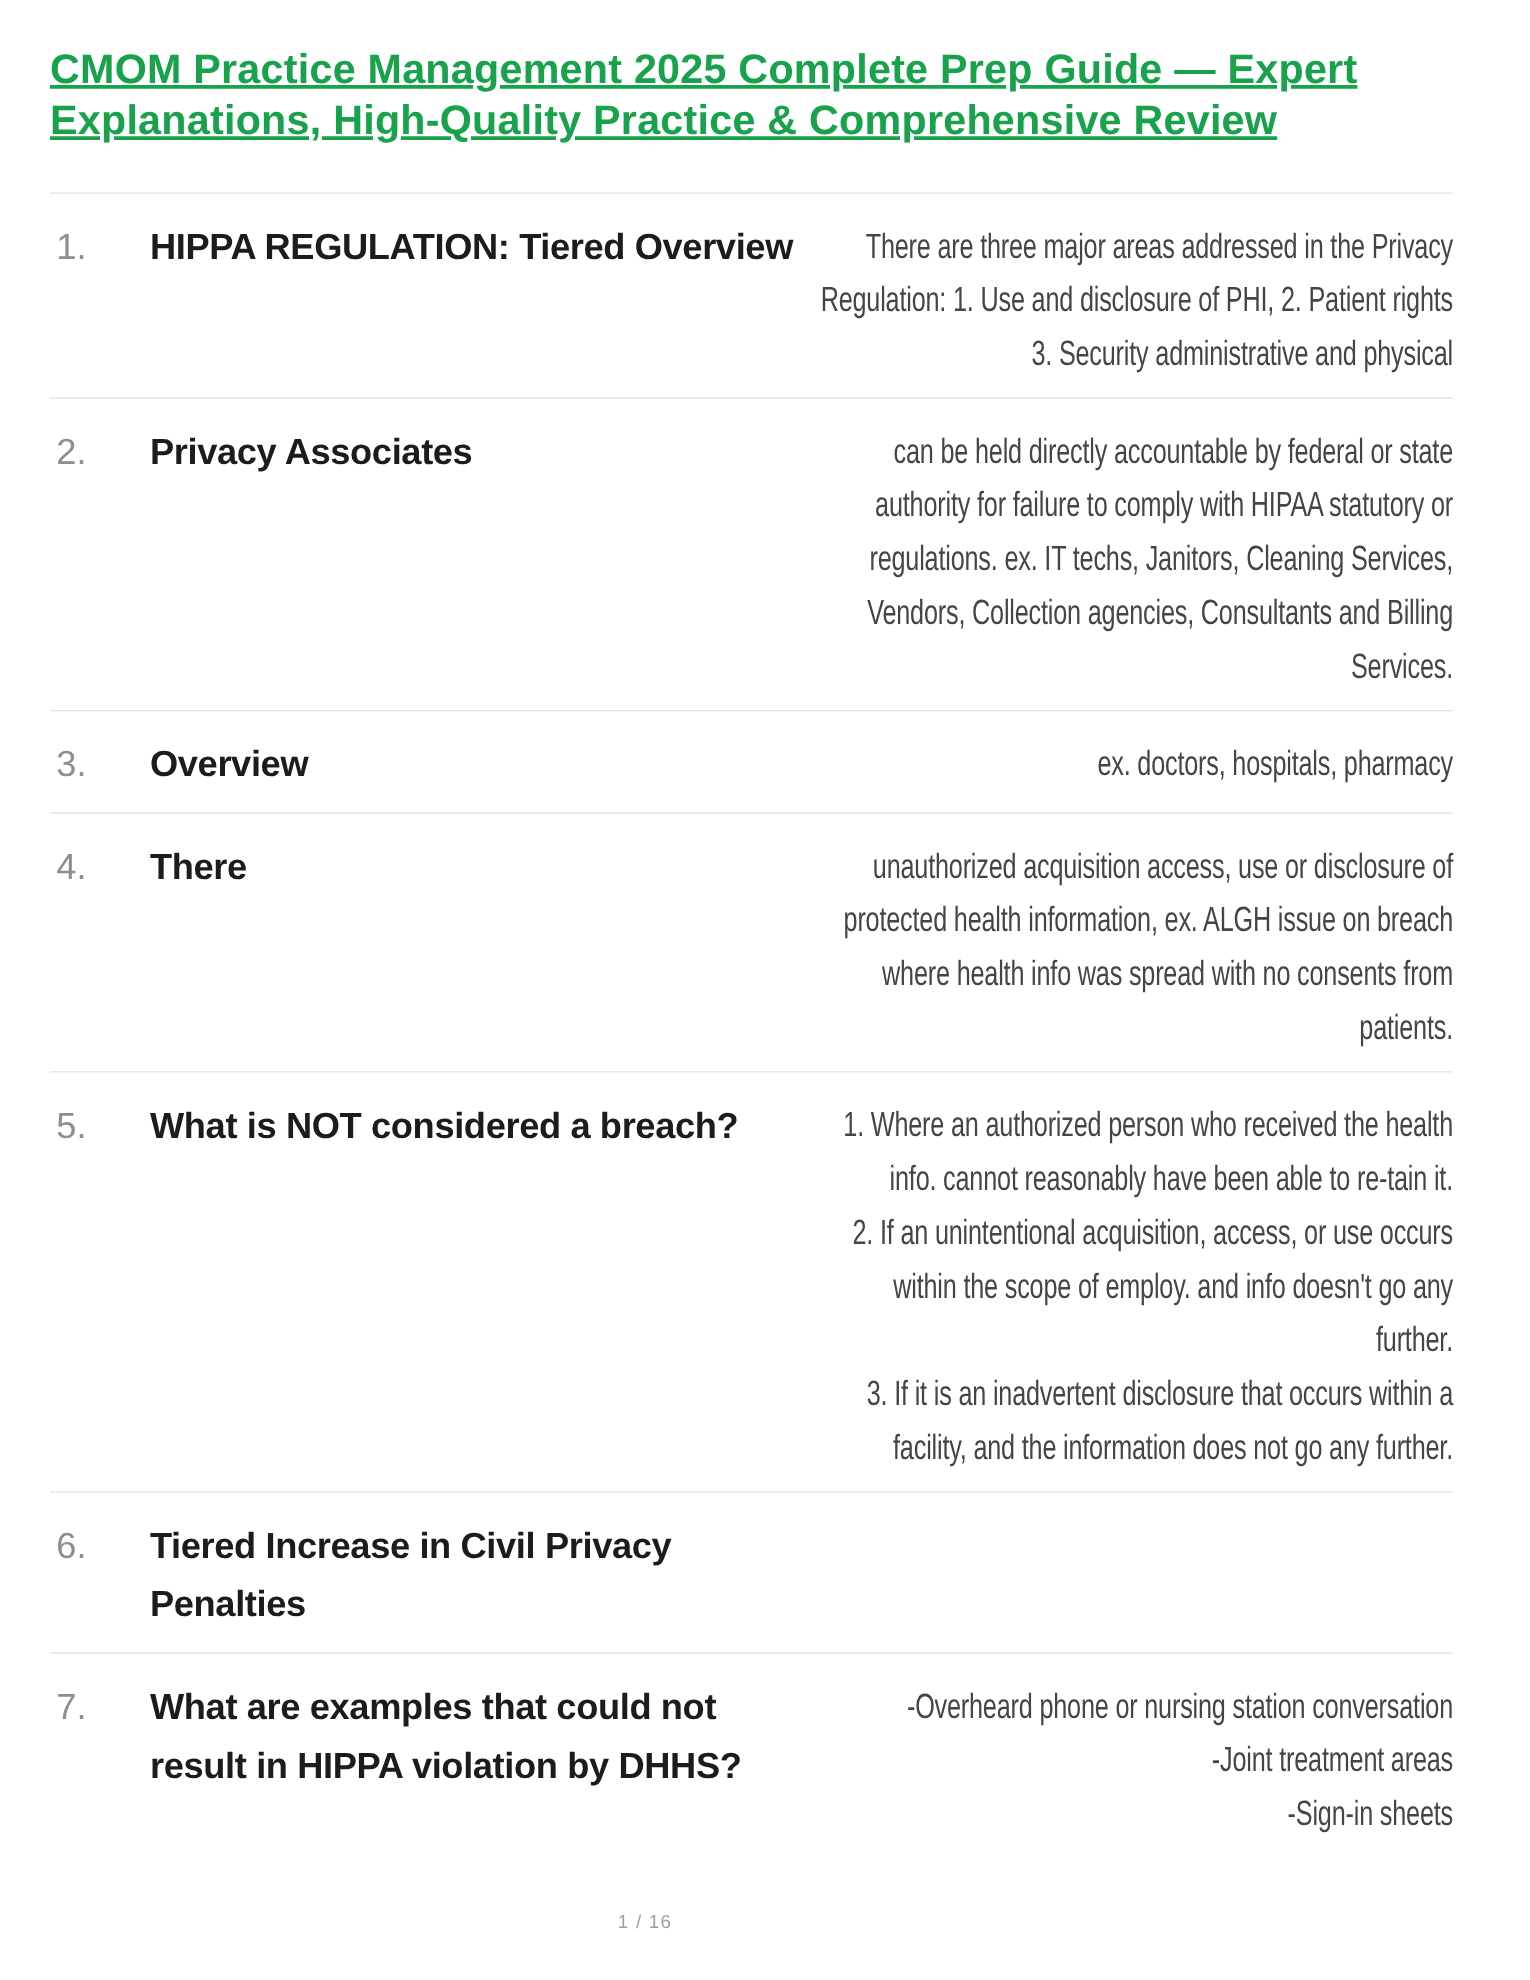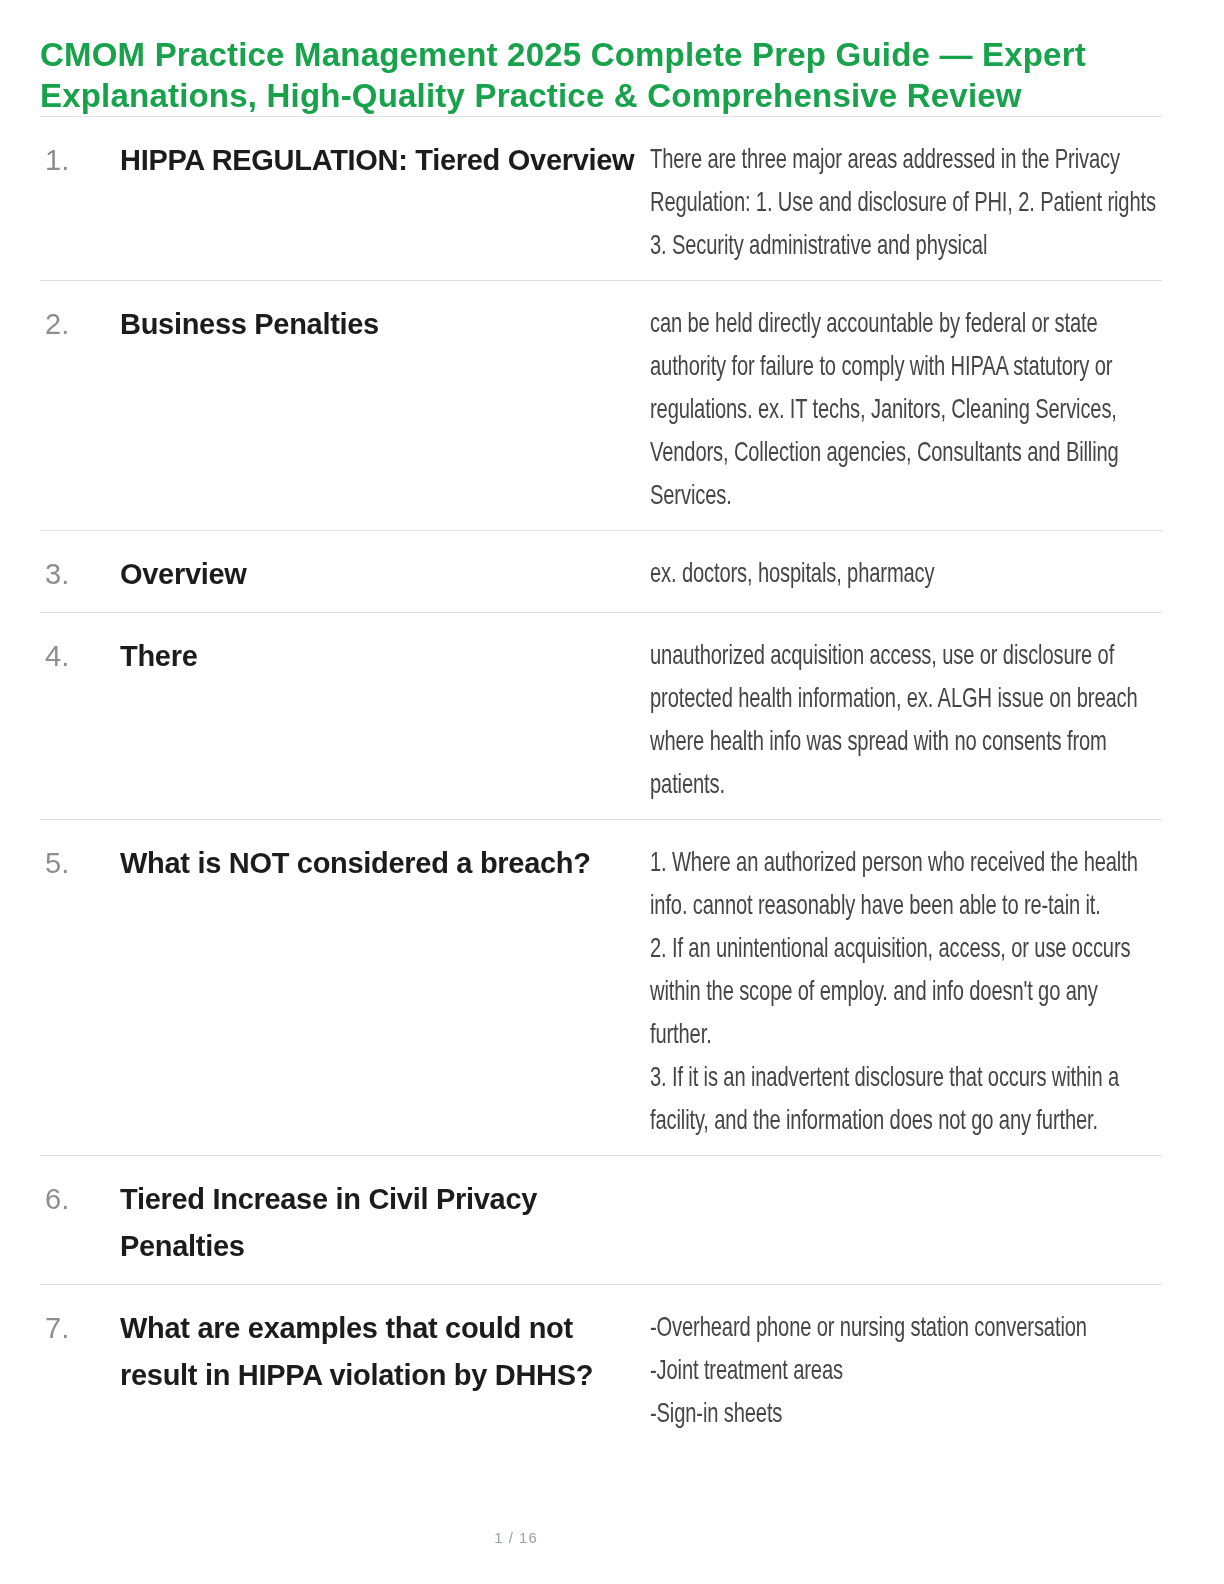--- a/index.html
+++ b/index.html
@@ -23,7 +23,9 @@
     font-weight:bold;
     line-height:41px;
     letter-spacing:0.2px;
+    margin-bottom:38px;
     max-width:1122px;
+    text-decoration:underline;
   }
   .card-list{width:100%;}
   .card-row{

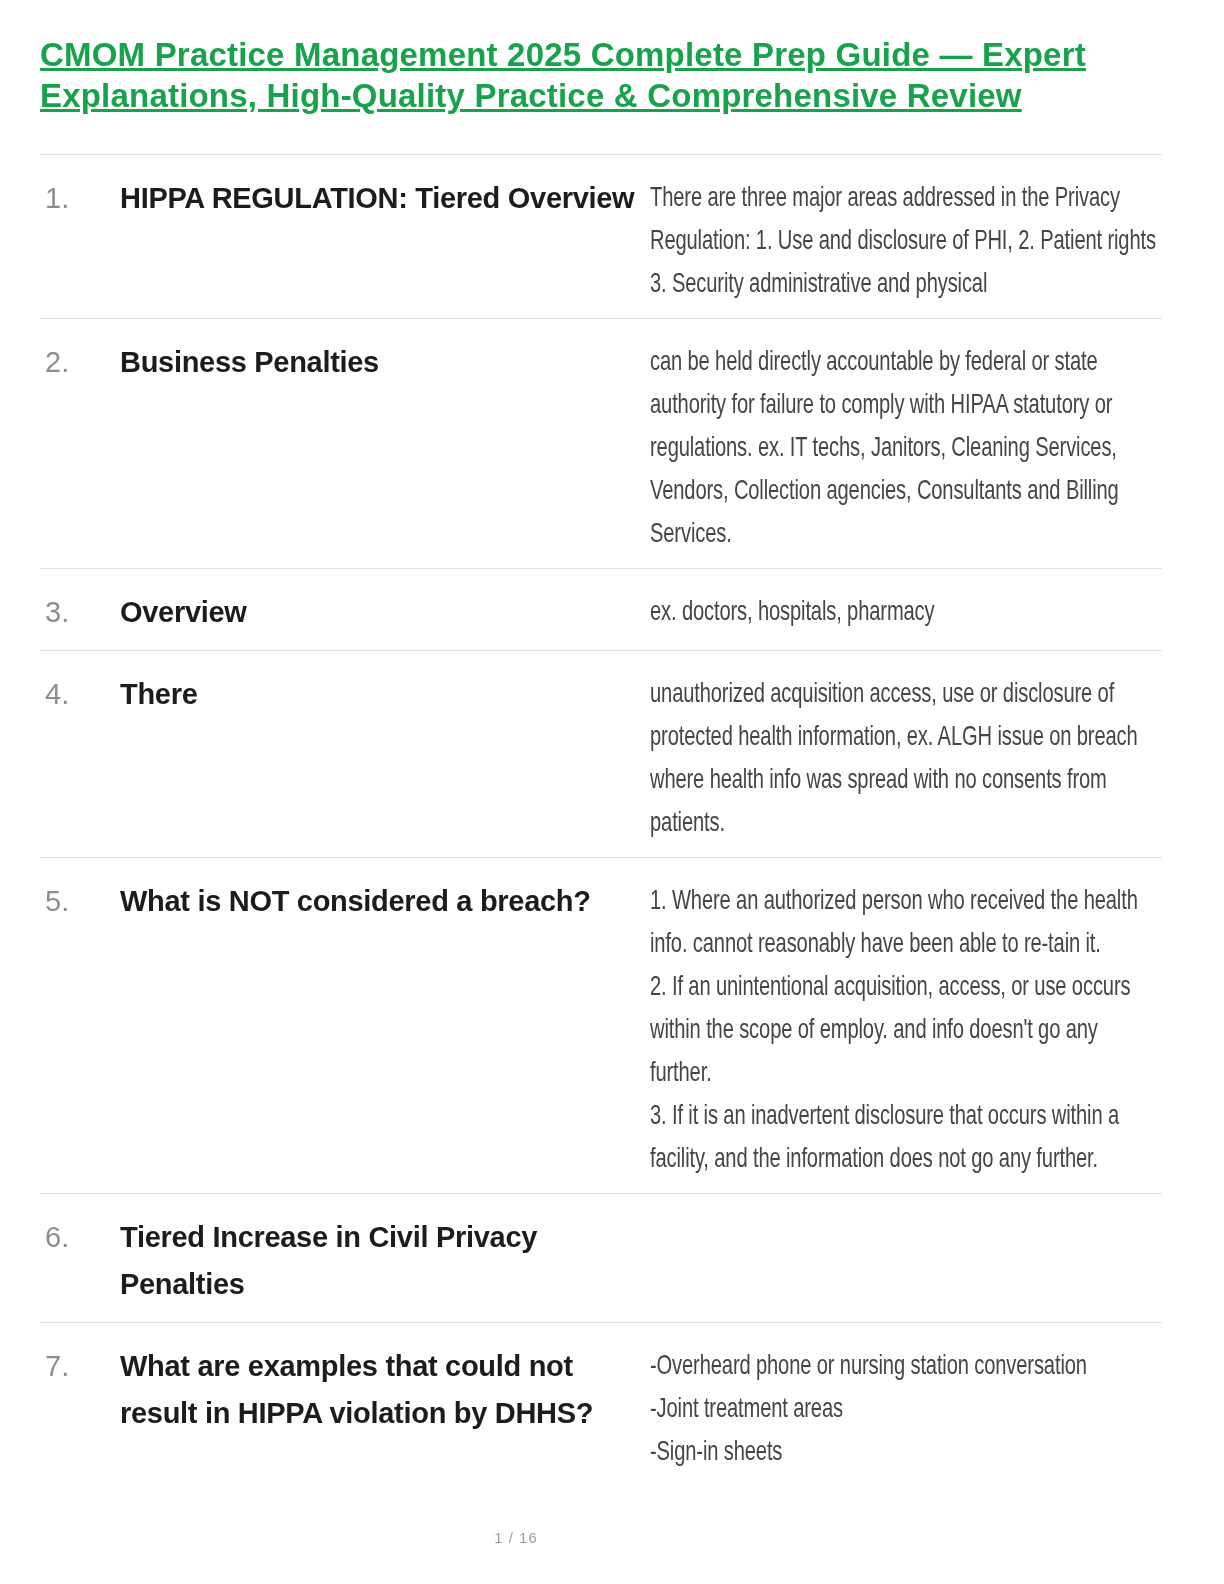--- a/index.html
+++ b/index.html
@@ -50,7 +50,7 @@
     line-height:47px;
     letter-spacing:-0.3px;
   }
-  .card-definition-wrap{overflow:visible;}
+  .card-definition-wrap{overflow:visible;text-align:right;}
   .card-definition{
     color:var(--definition-color);
     font-size:28px;

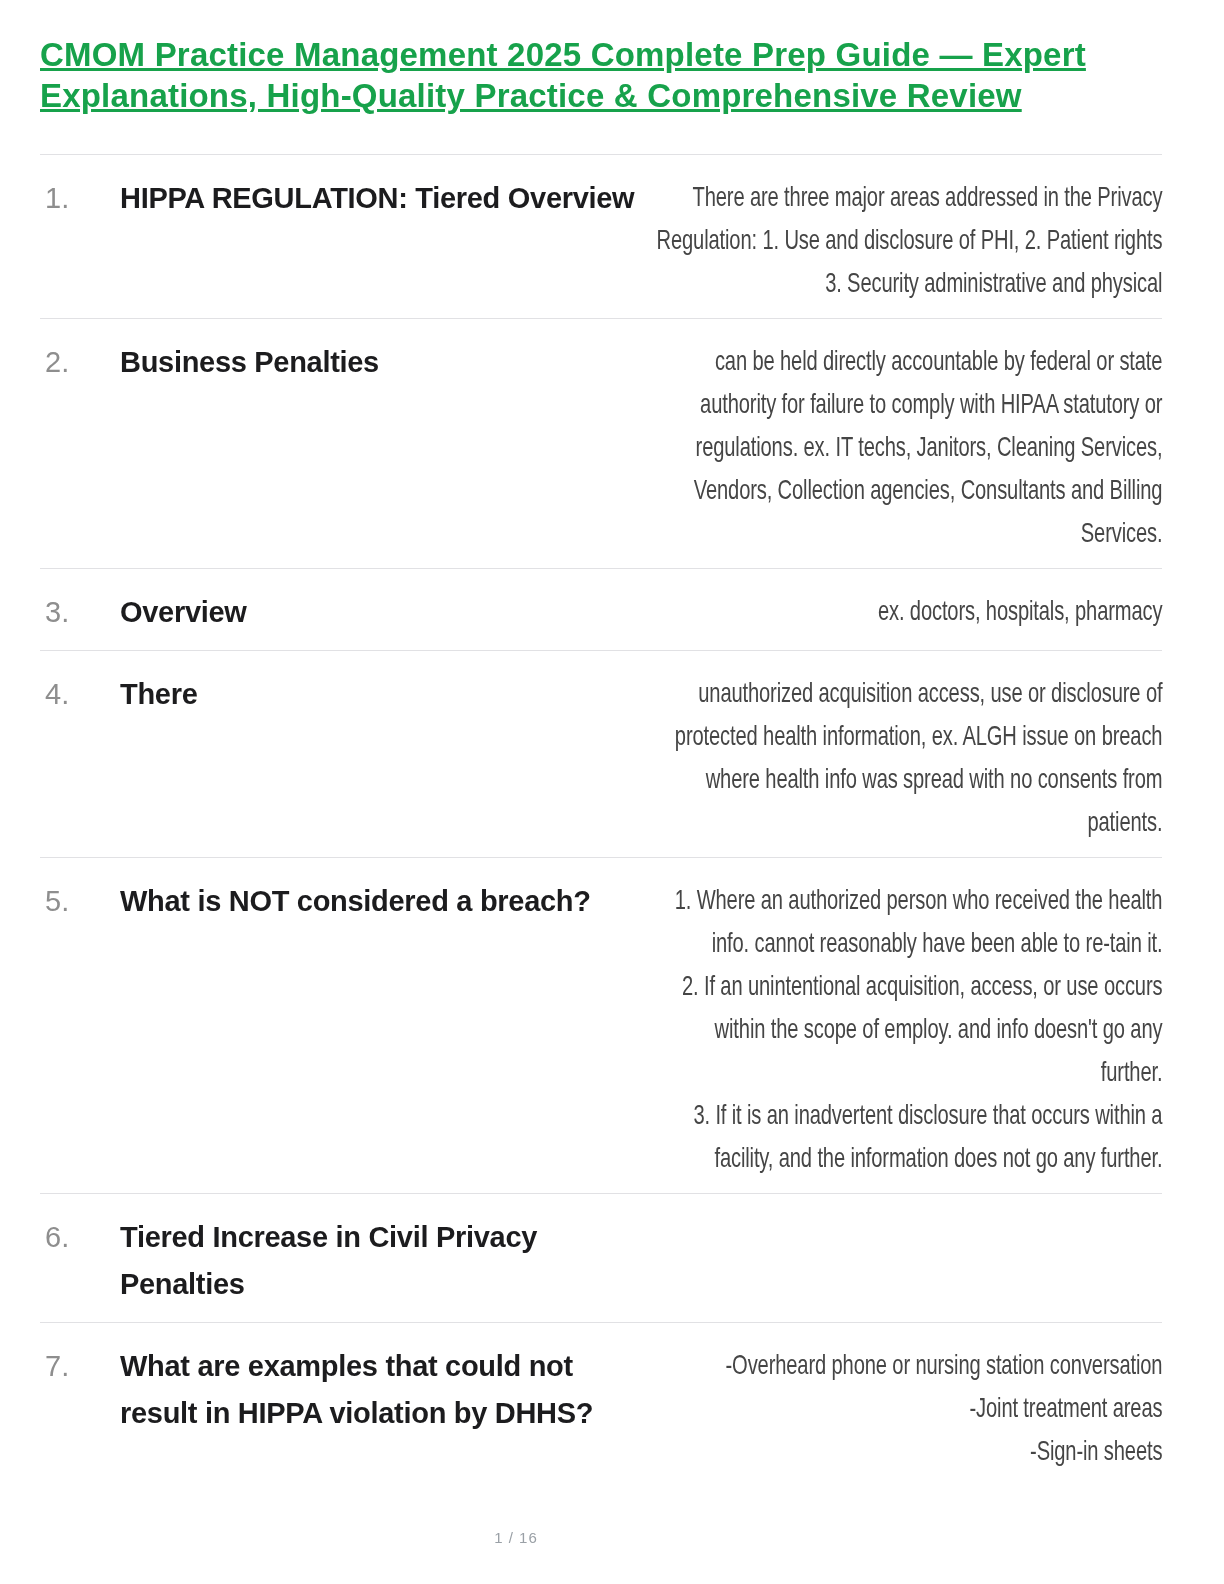--- a/index.html
+++ b/index.html
@@ -89,7 +89,7 @@
 
   <div class="card-row">
     <div class="card-number">2.</div>
-    <div class="card-term">Business Penalties</div>
+    <div class="card-term">Privacy Associates</div>
     <div class="card-definition-wrap">
       <div class="card-definition">can be held directly accountable by federal or state authority for failure to comply with HIPAA statutory or regulations. ex. IT techs, Janitors, Cleaning Services, Vendors, Collection agencies, Consultants and Billing Services.</div>
     </div>

